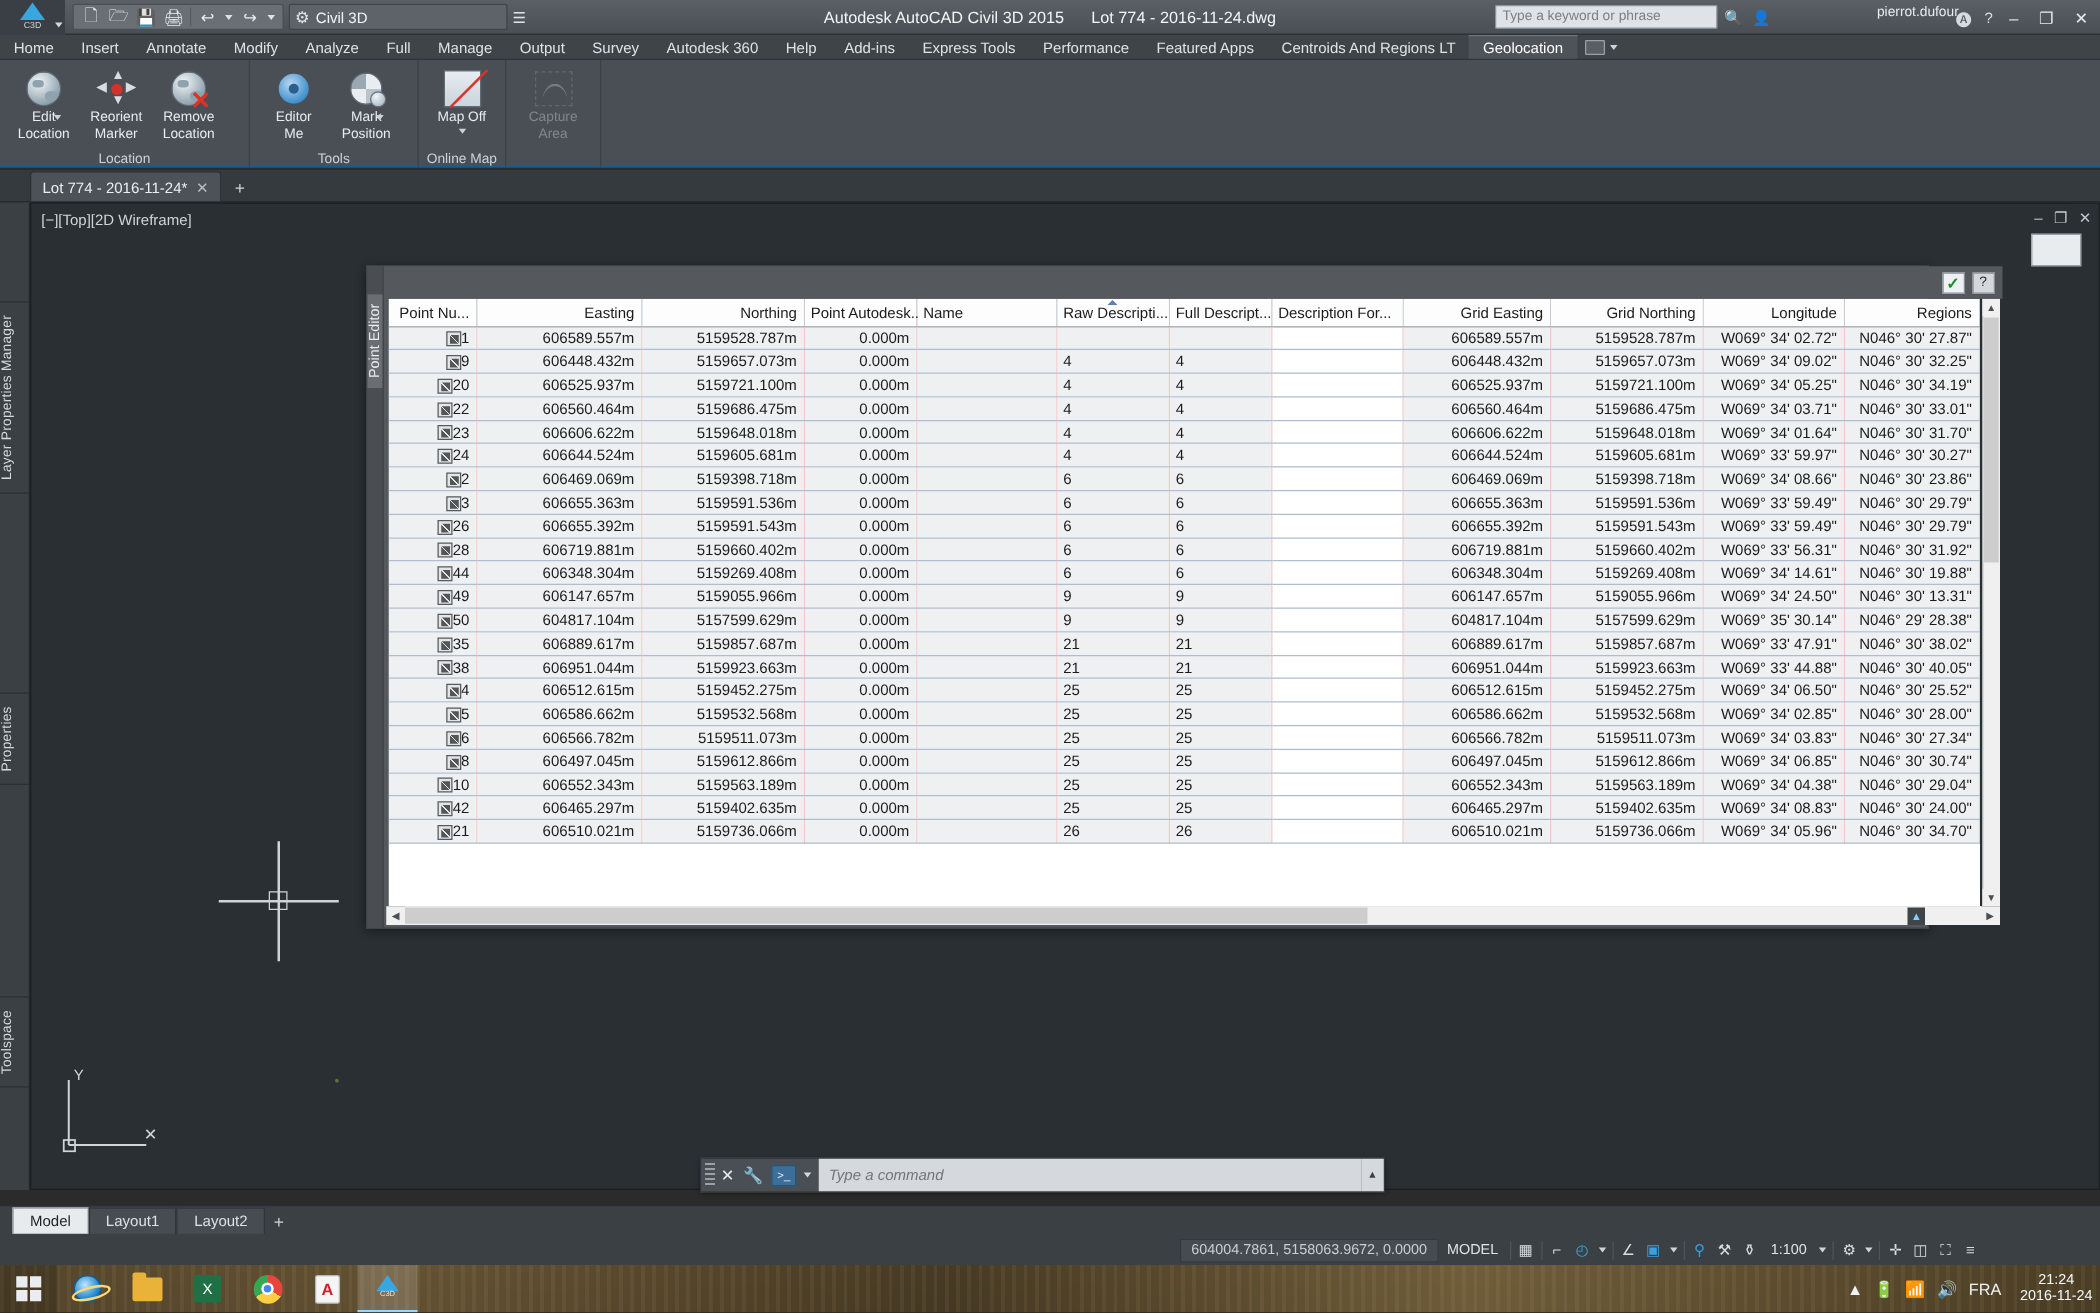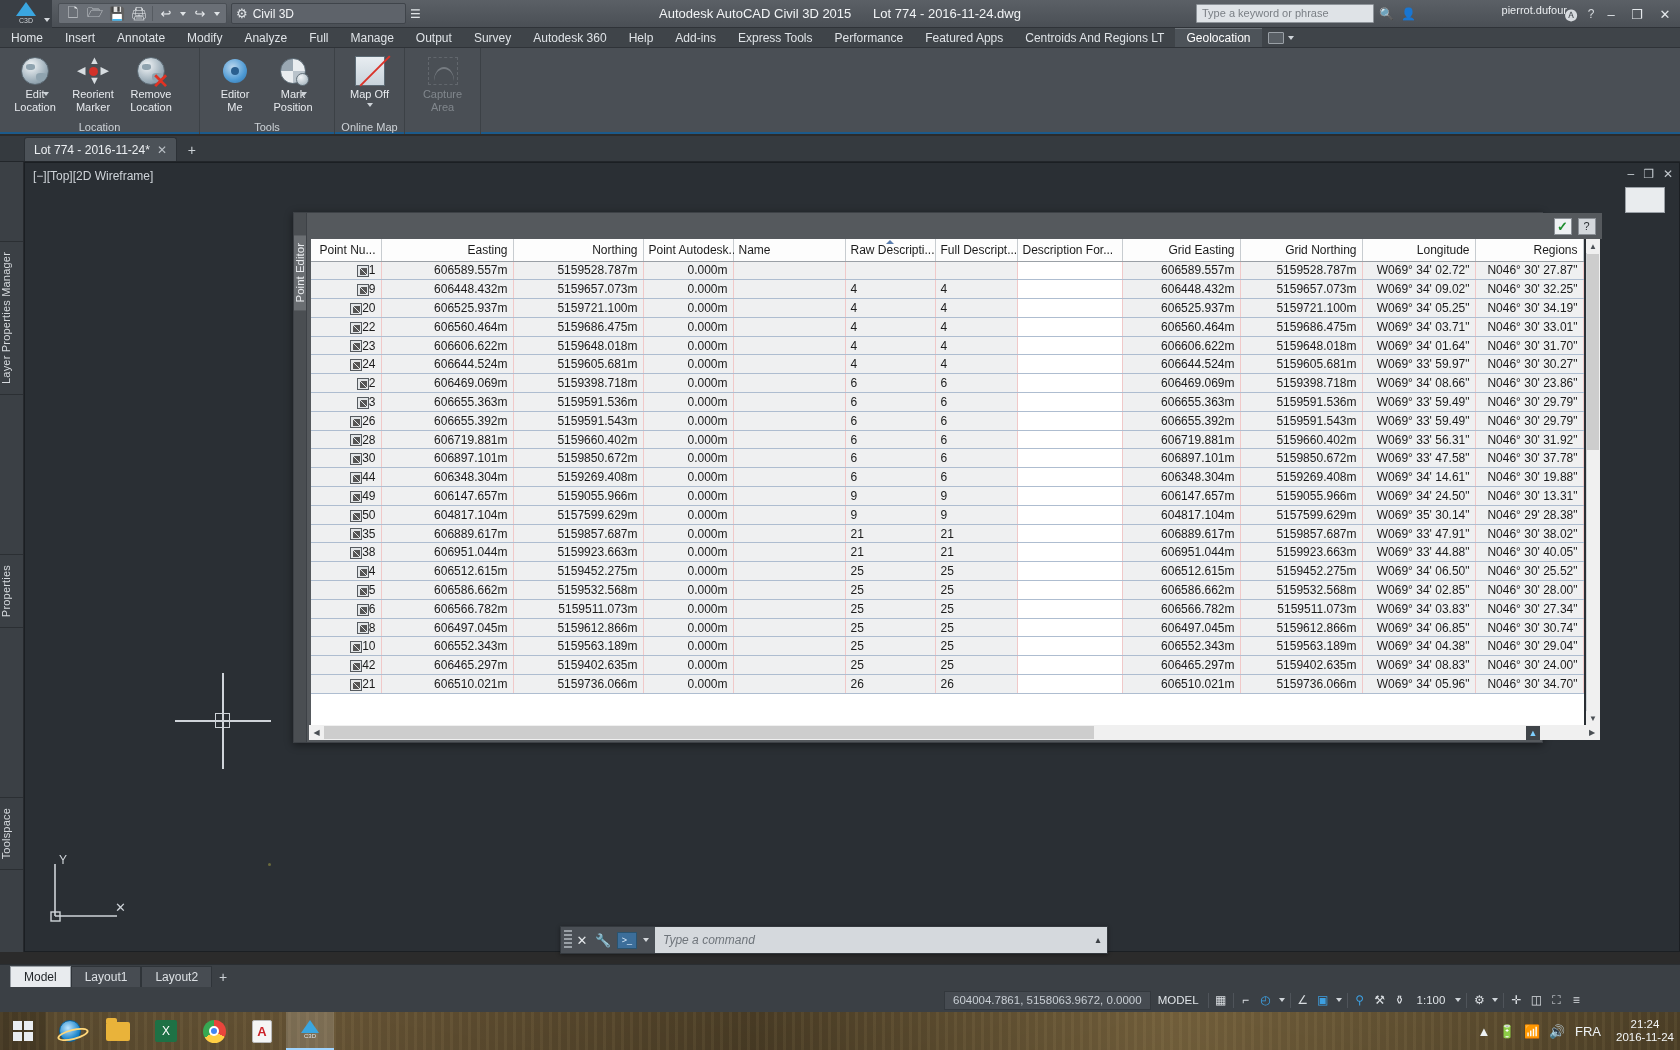--- a/index.html
+++ b/index.html
@@ -745,20 +745,6 @@
                   <td style="width: 108px;">N046° 30' 31.92"</td>
                 </tr>
                 <tr>
-                  <td style="width: 70px;"><span class="pt-ico"></span><span style="float: right;">30</span></td>
-                  <td style="width: 132px;">606897.101m</td>
-                  <td style="width: 130px;">5159850.672m</td>
-                  <td style="width: 90px;">0.000m</td>
-                  <td class="lft" style="width: 112px;"></td>
-                  <td class="lft" style="width: 90px;">6</td>
-                  <td class="lft" style="width: 82px;">6</td>
-                  <td class="lft white" style="width: 105px;"></td>
-                  <td style="width: 118px;">606897.101m</td>
-                  <td style="width: 122px;">5159850.672m</td>
-                  <td style="width: 113px;">W069° 33' 47.58"</td>
-                  <td style="width: 108px;">N046° 30' 37.78"</td>
-                </tr>
-                <tr>
                   <td style="width: 70px;"><span class="pt-ico"></span><span style="float: right;">44</span></td>
                   <td style="width: 132px;">606348.304m</td>
                   <td style="width: 130px;">5159269.408m</td>

